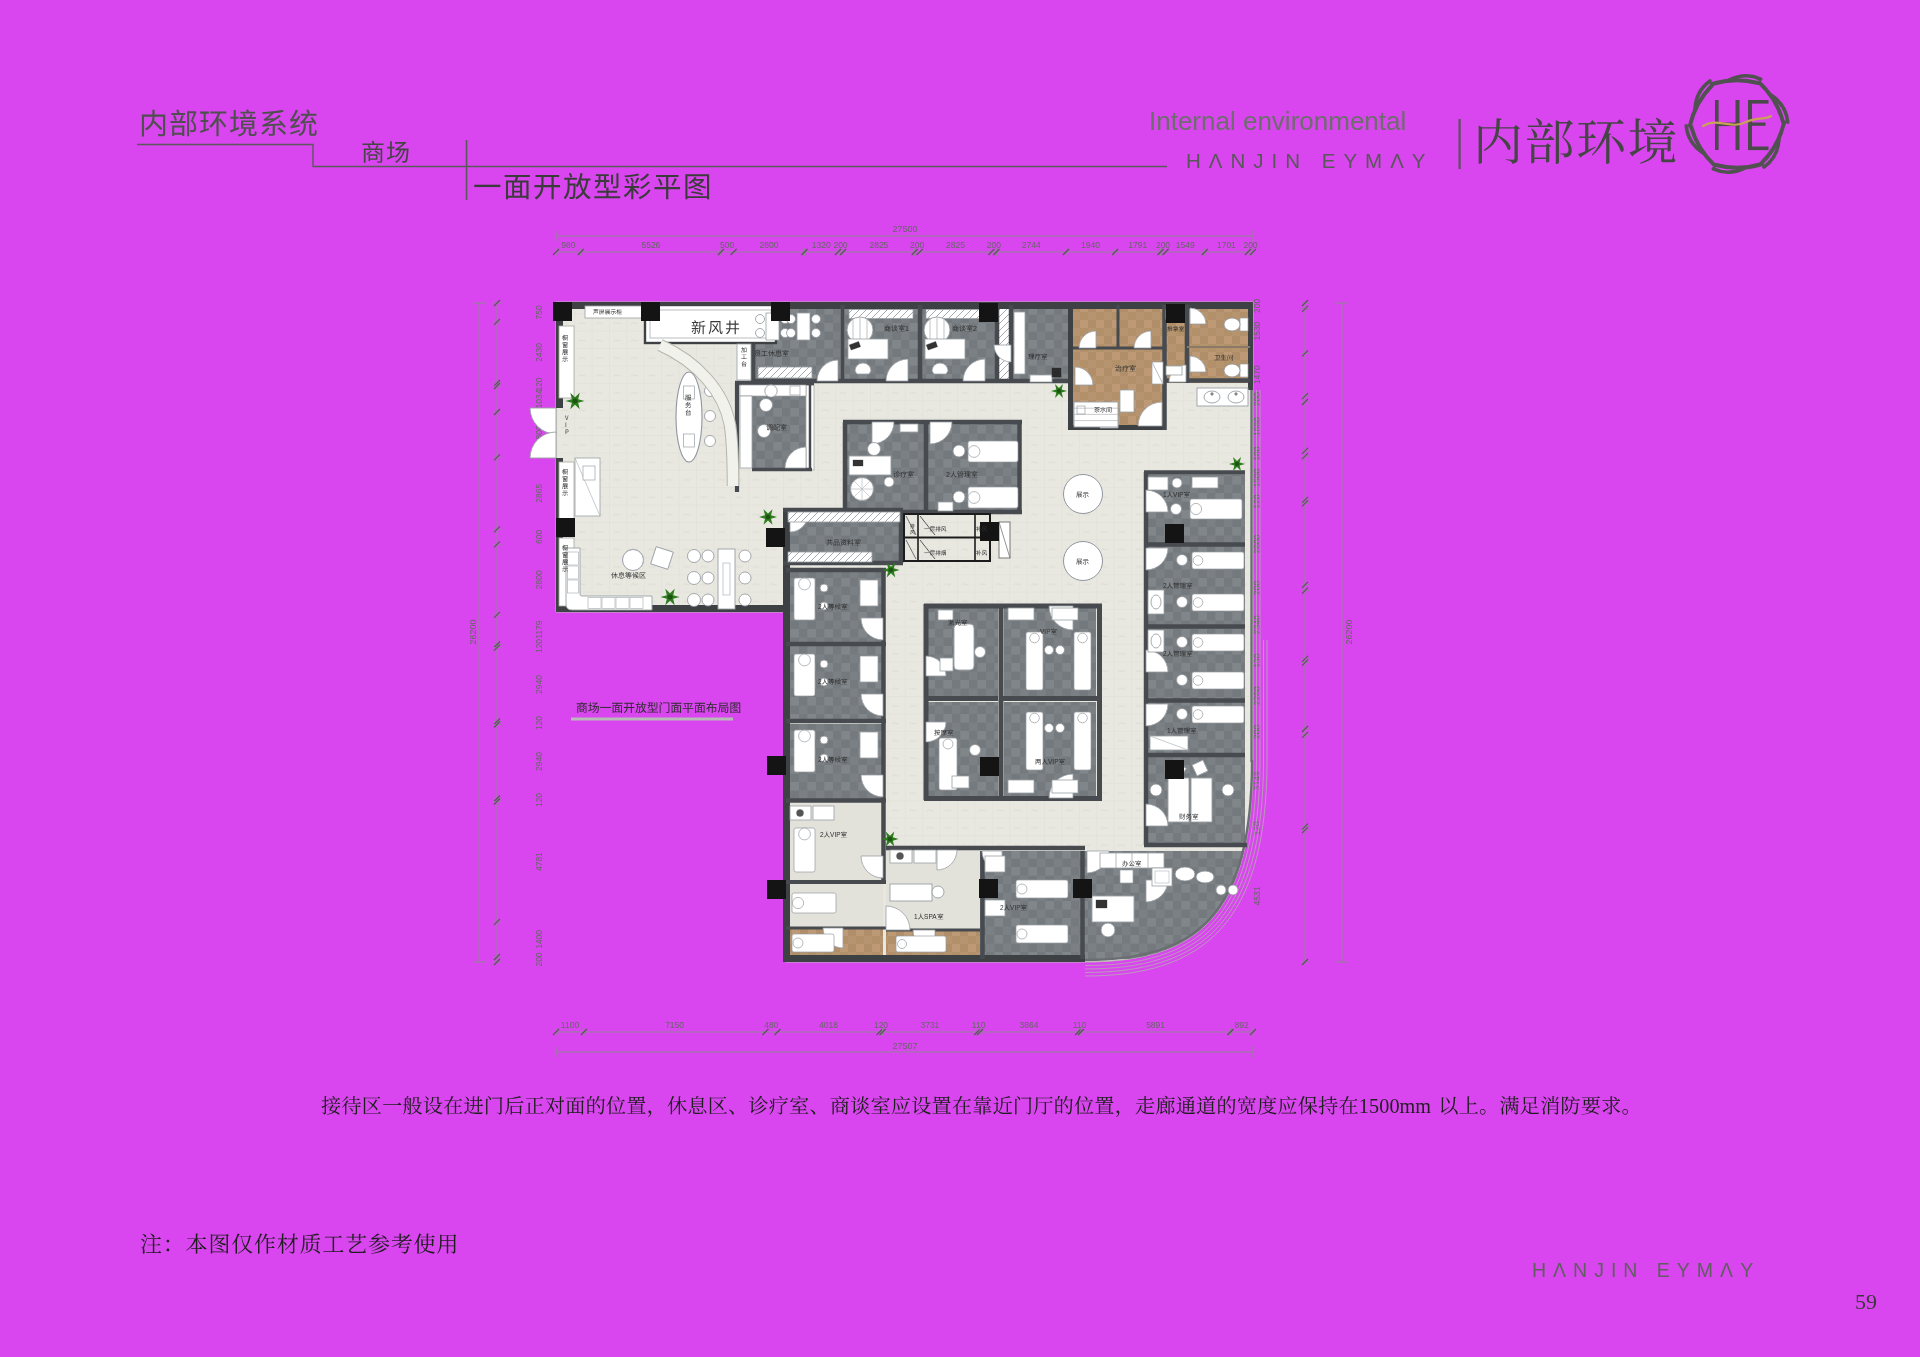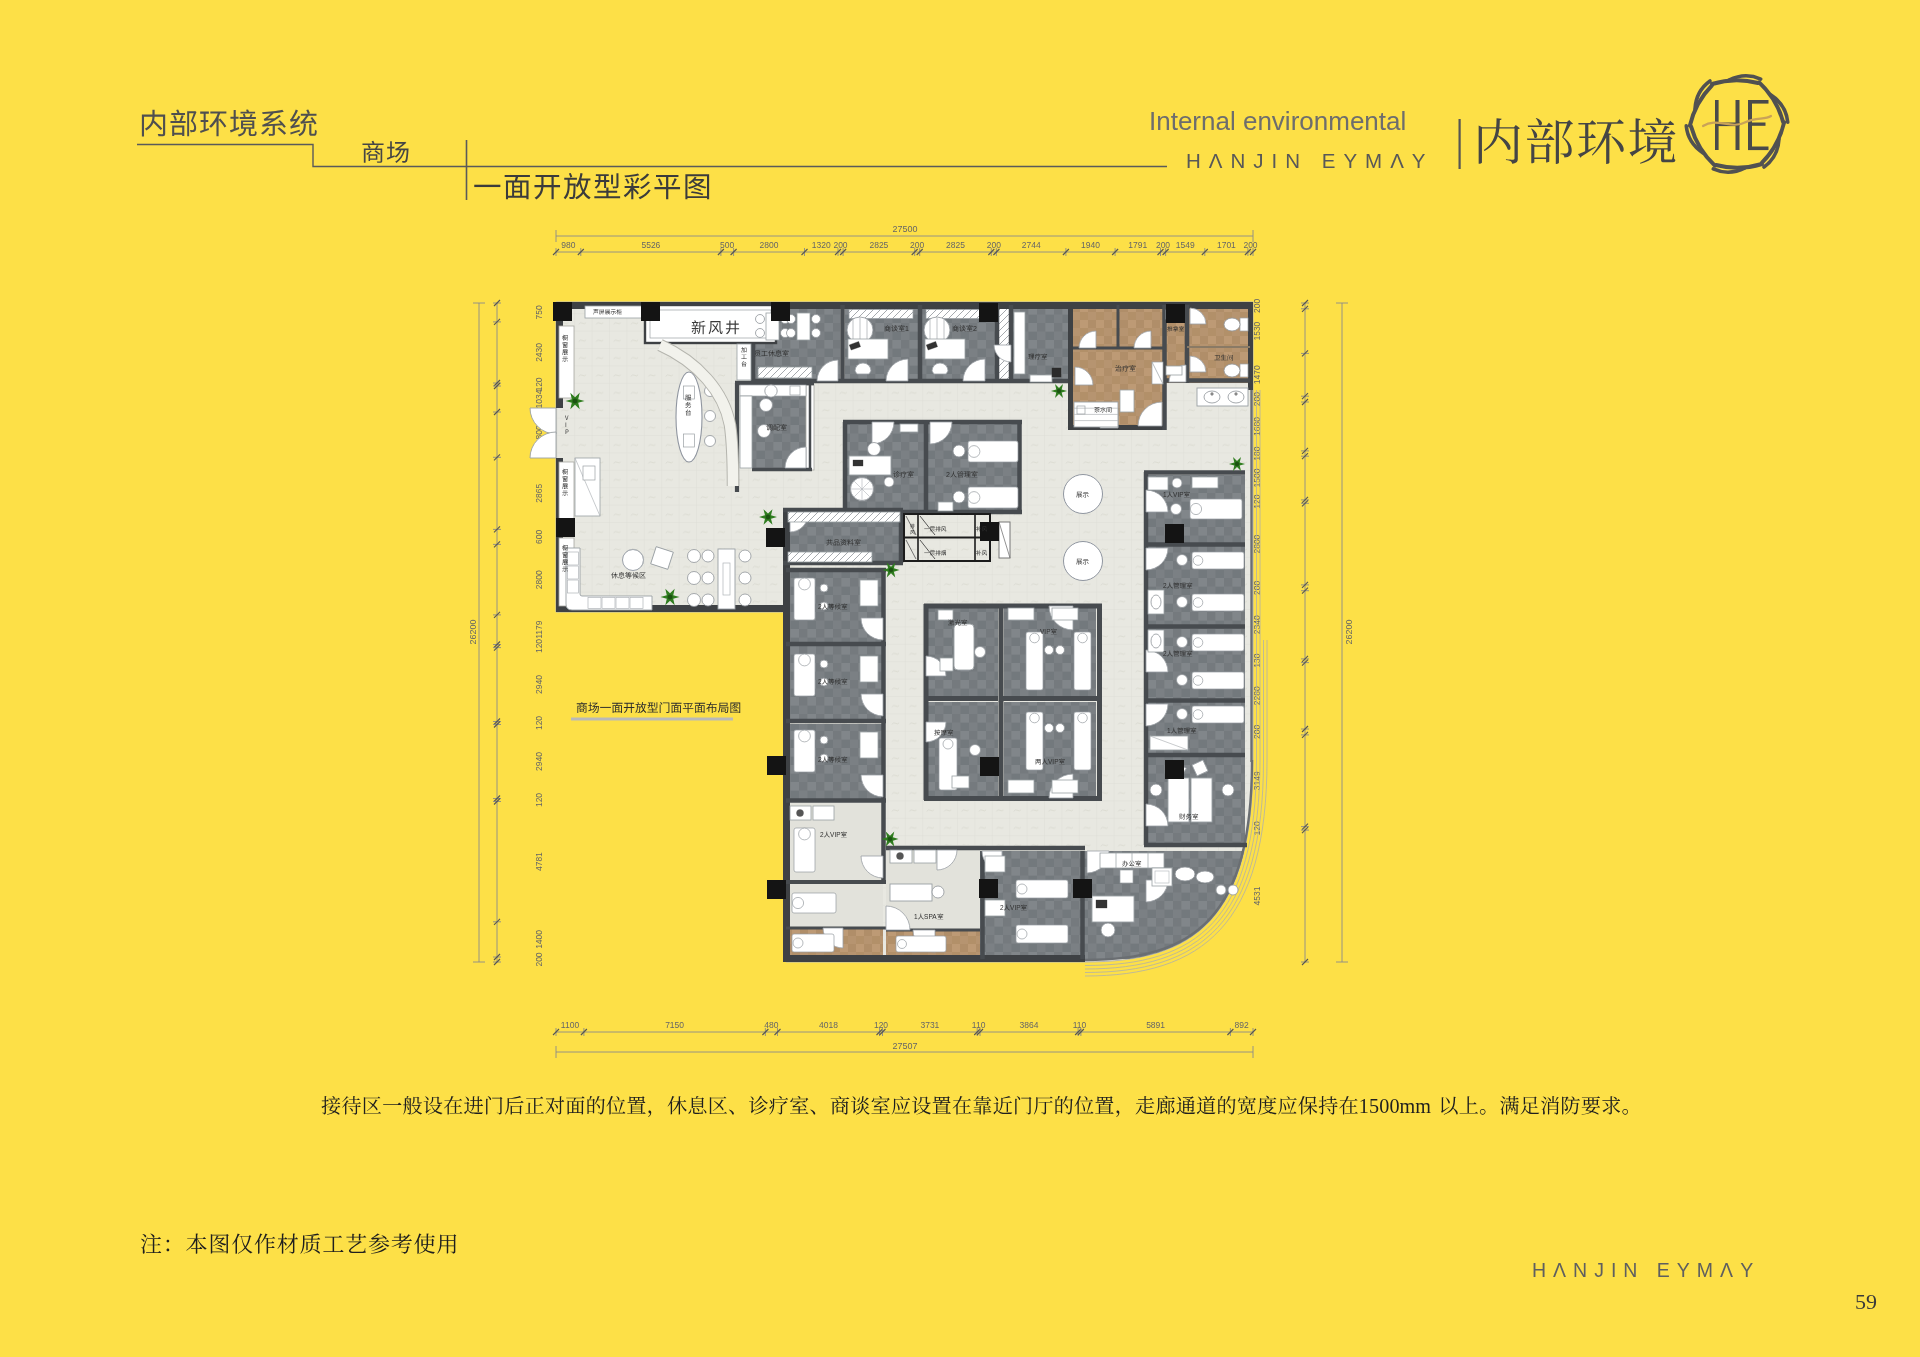--- a/index.html
+++ b/index.html
@@ -2,7 +2,7 @@
 <html><head><meta charset="utf-8"><title>59</title>
 <style>
 html,body{margin:0;padding:0;background:#fff;}
-#page{position:relative;width:1920px;height:1357px;overflow:hidden;background:#fde047;font-family:"Liberation Sans",sans-serif;}
+#page{position:relative;width:1920px;height:1357px;overflow:hidden;background:#d946ef;font-family:"Liberation Sans",sans-serif;}
 svg{display:block;}
 </style></head>
 <body>

